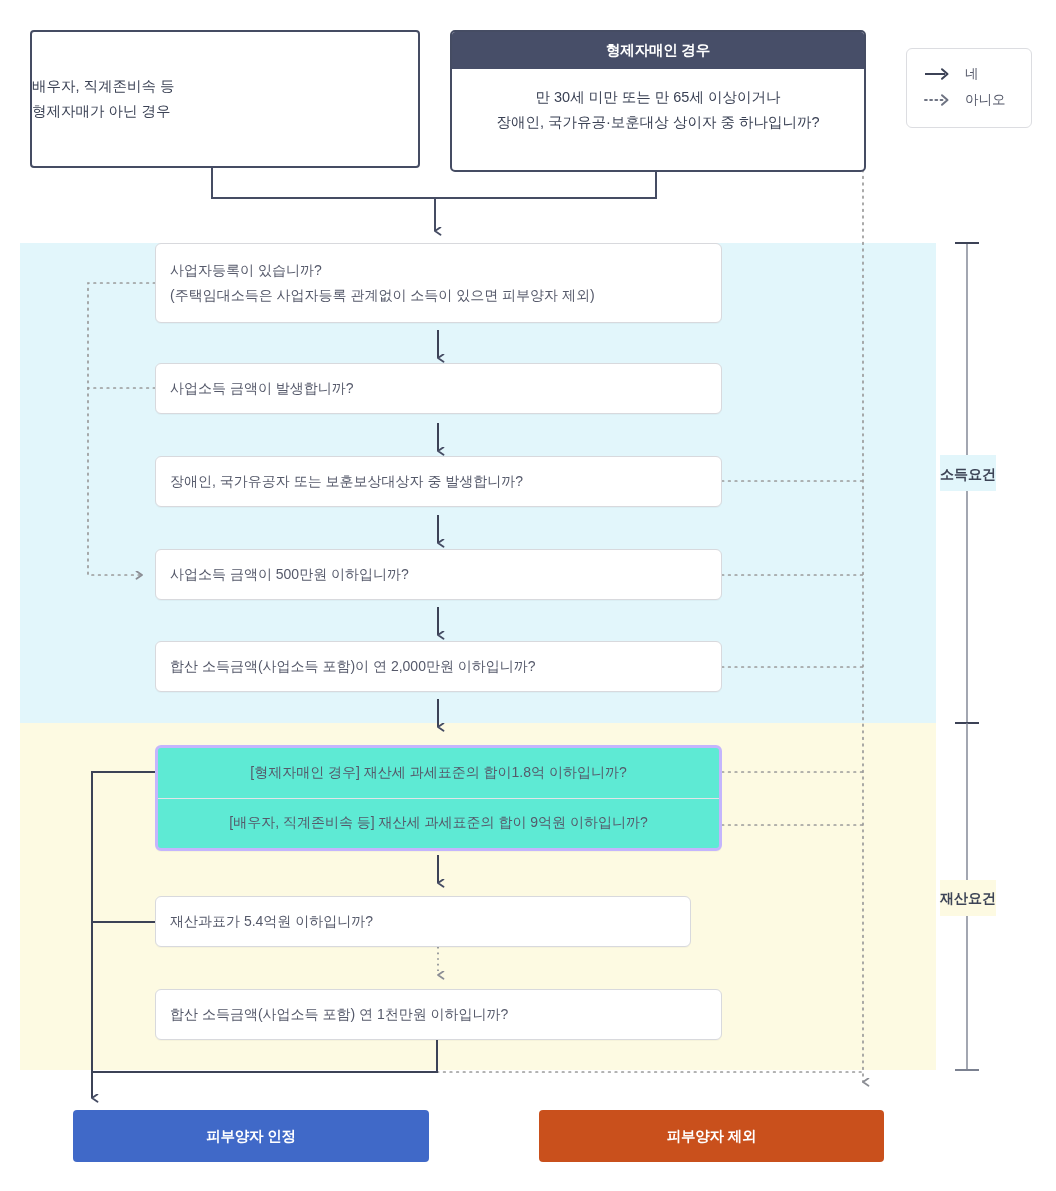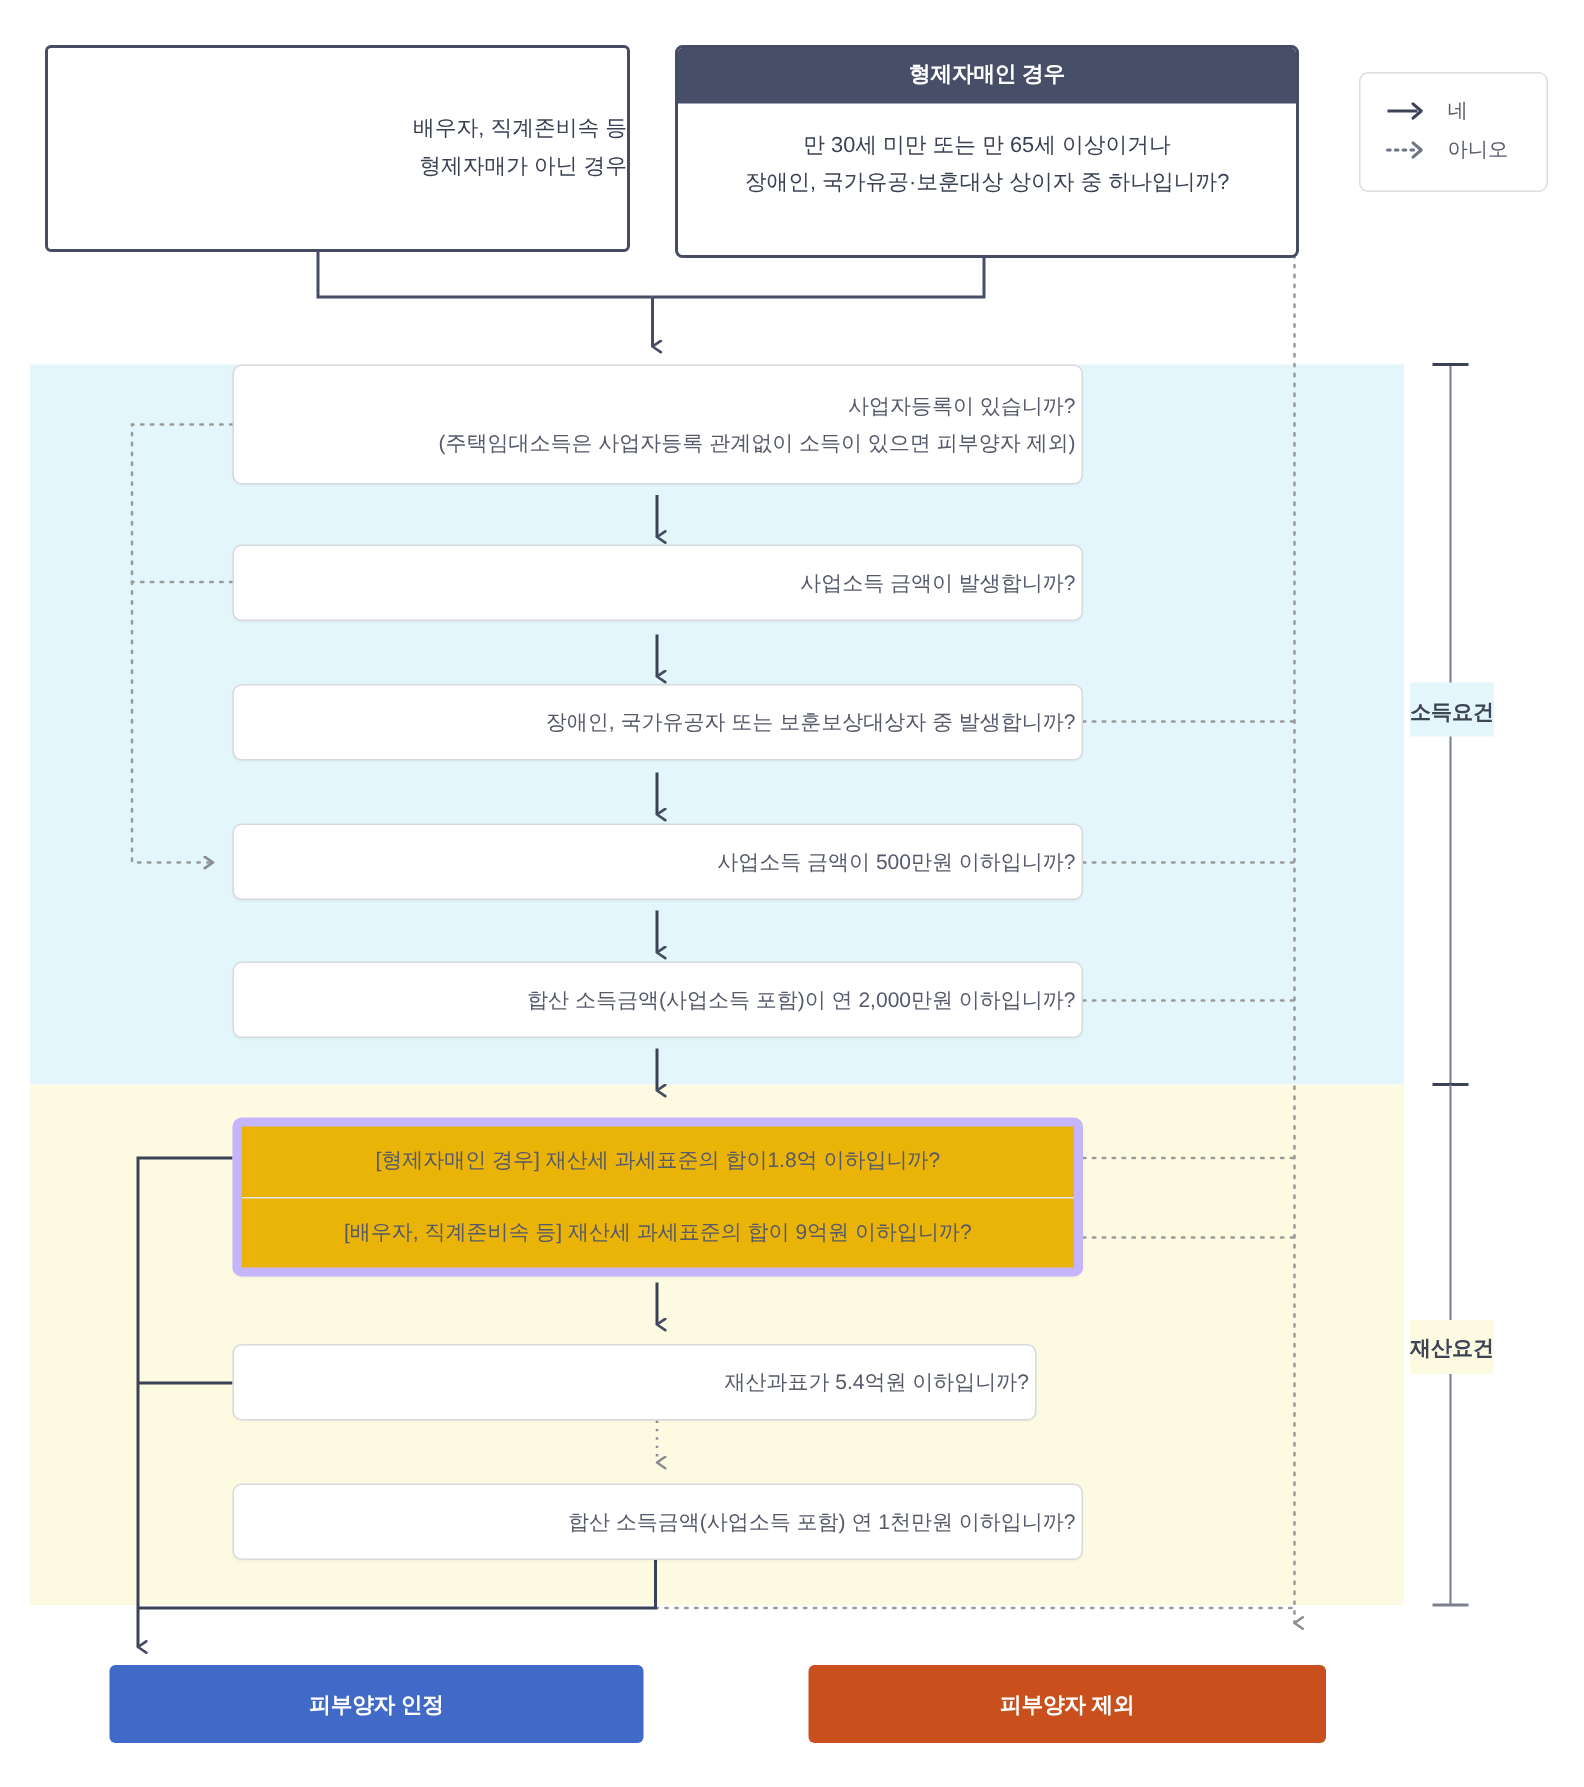--- a/index.html
+++ b/index.html
@@ -19,7 +19,7 @@
 
   
   .node{position:absolute;box-sizing:border-box;display:flex;
-        flex-direction:column;align-items:flex-end;justify-content:center;}
+        flex-direction:column;align-items:flex-start;justify-content:center;}
 
   
   .box-plain{

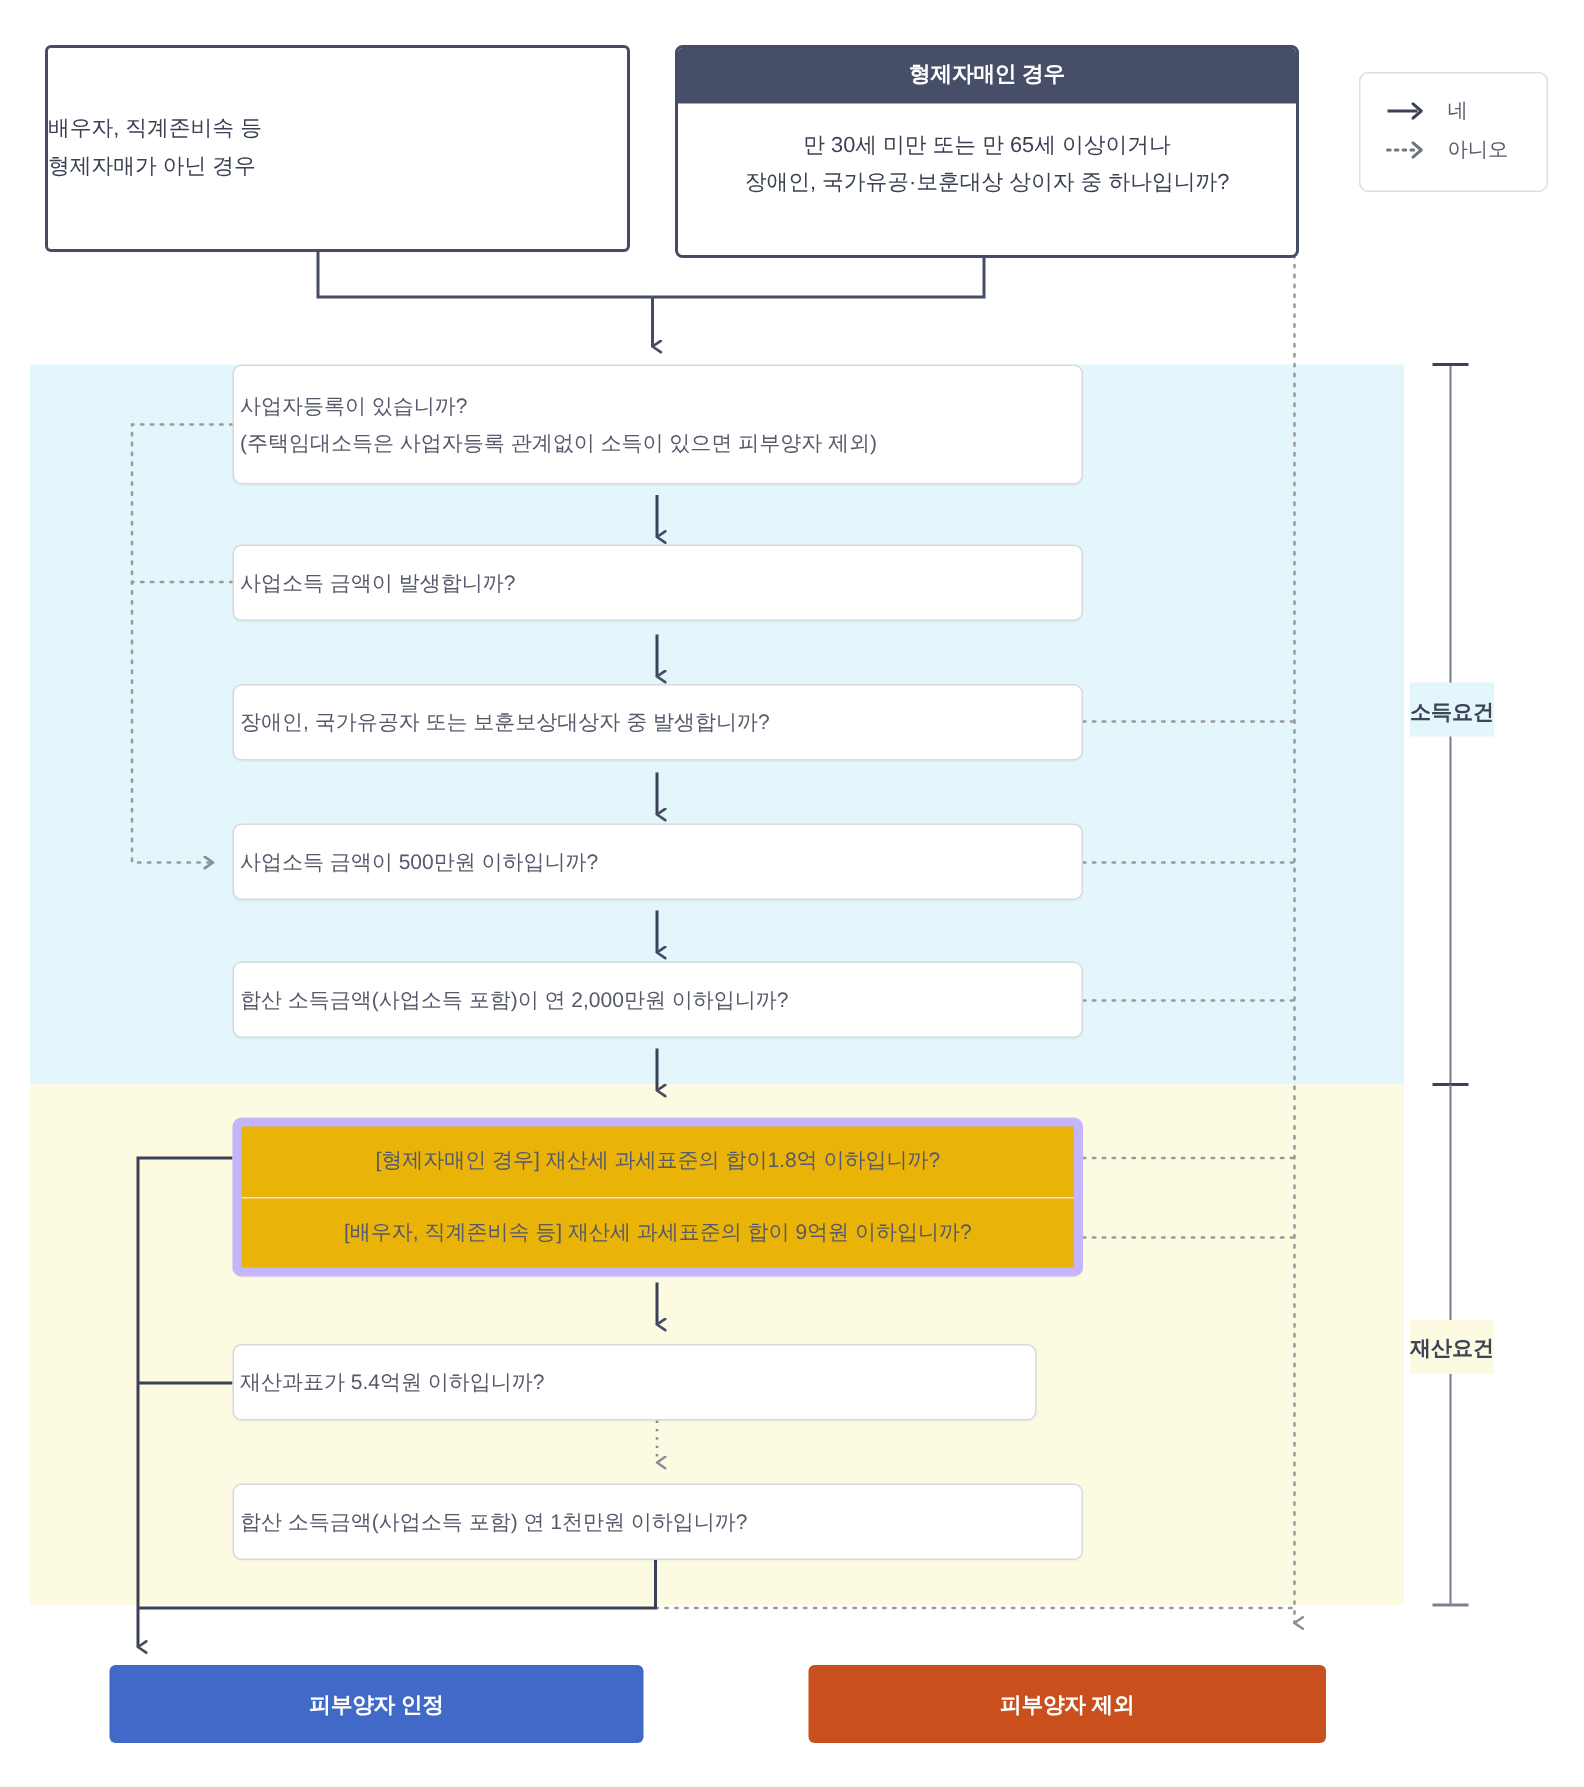--- a/index.html
+++ b/index.html
@@ -43,7 +43,7 @@
     border:1px solid #d8d9dd;border-radius:6px;background:#ffffff;
     font-size:14px;color:#55596a;text-align:center;line-height:1.6;
     box-shadow:0 1px 1px rgba(0,0,0,.03);
-    padding:0 4px;
+    padding:0 14px;
   }
   .qbox.two-line{line-height:1.8;}
   .qbox-split{

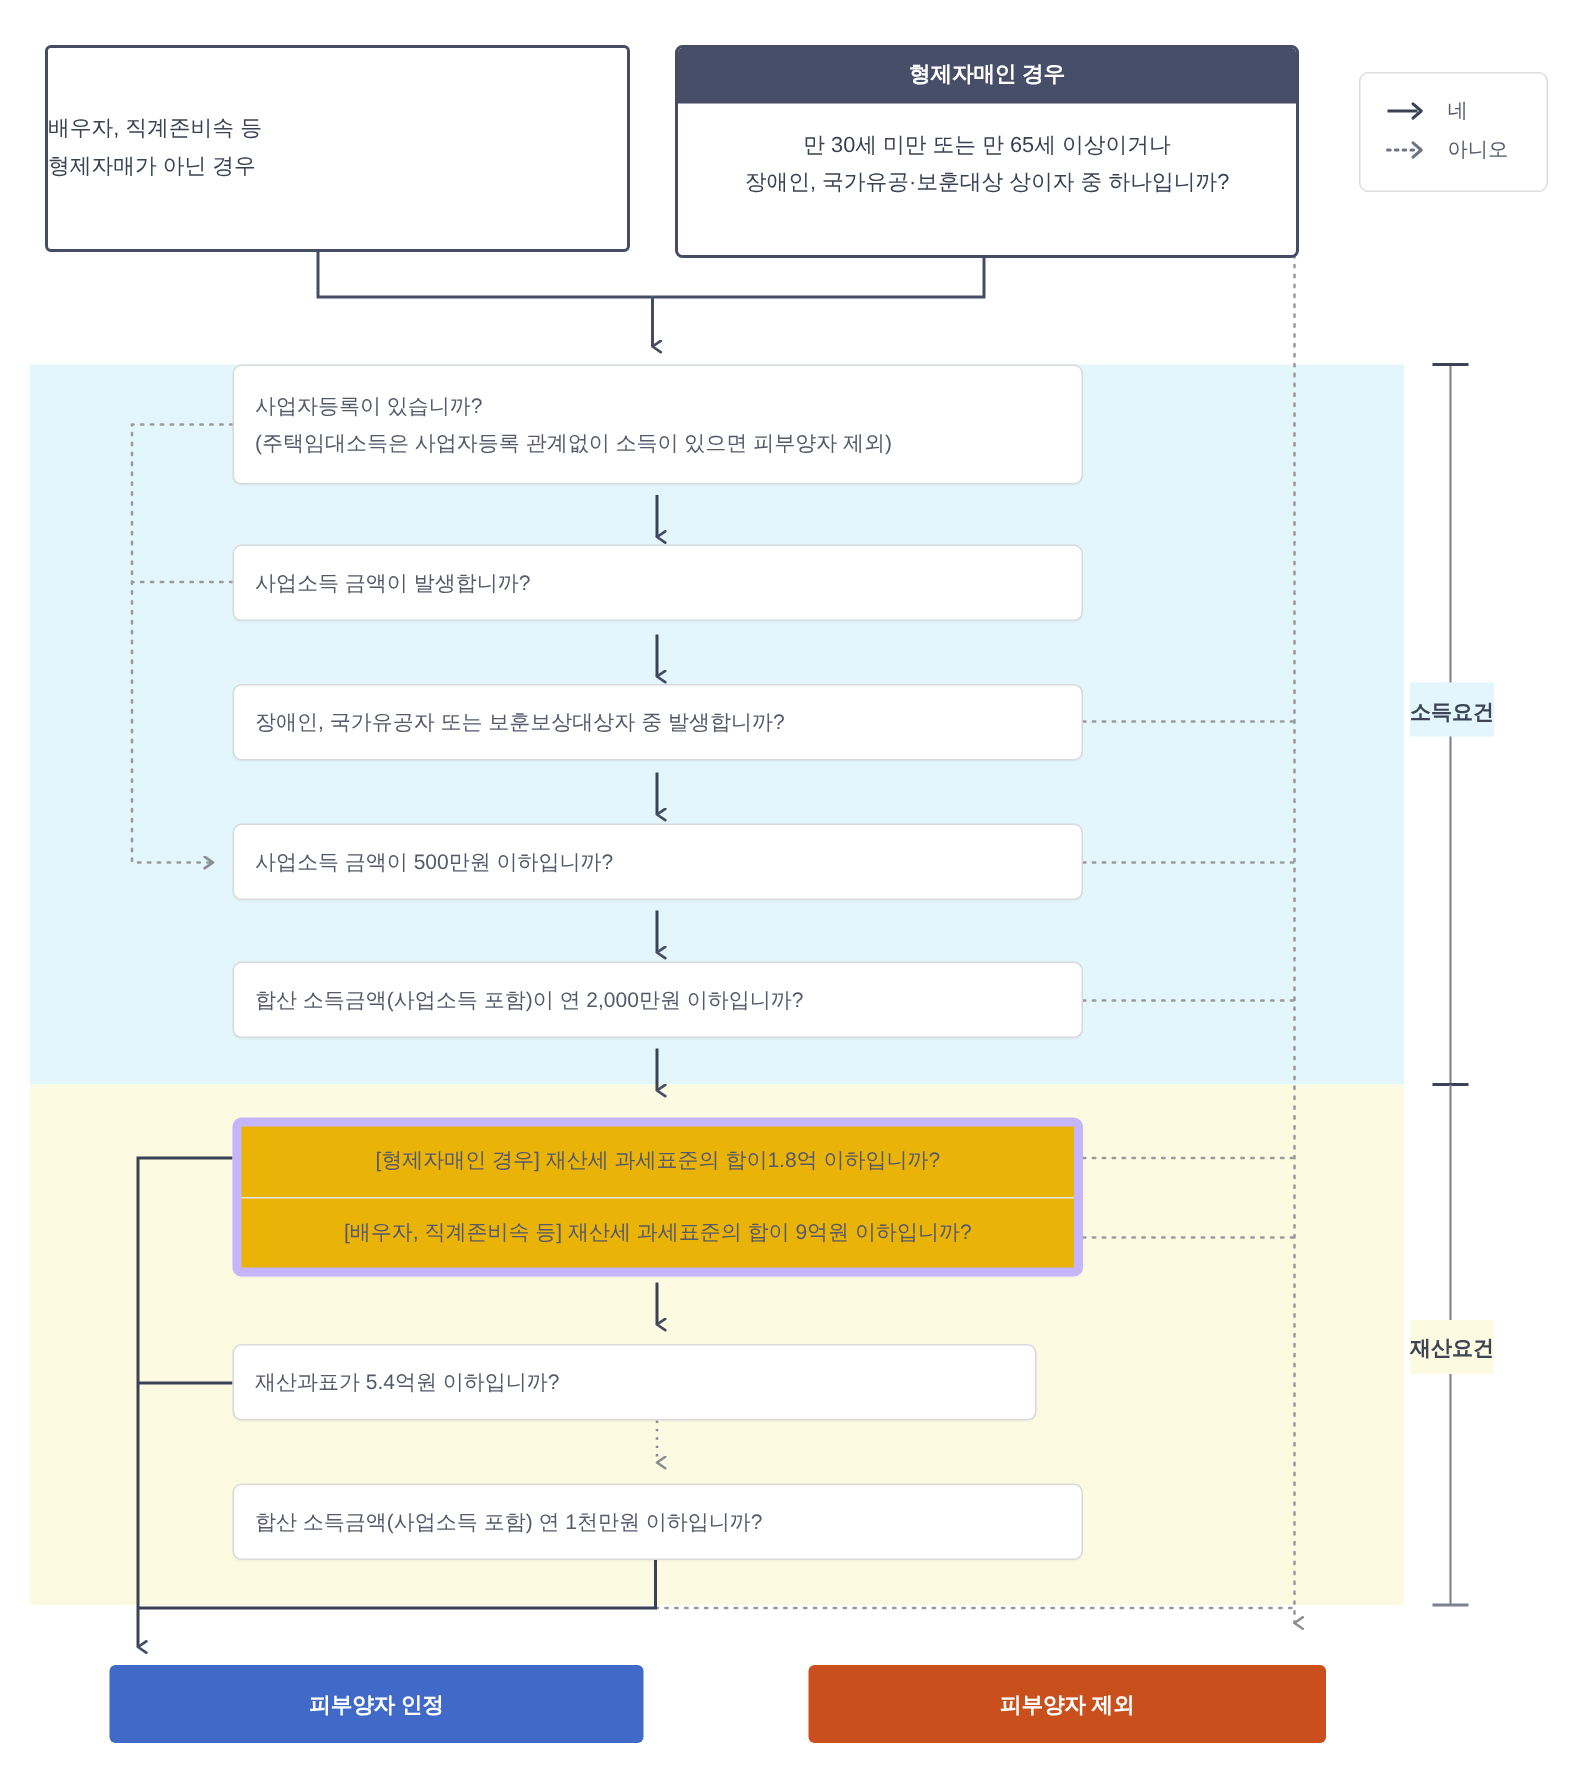--- a/index.html
+++ b/index.html
@@ -47,7 +47,7 @@
   }
   .qbox.two-line{line-height:1.8;}
   .qbox-split{
-    position:absolute;border:6px solid #c4b5fd;border-radius:6px;background:#eab308;
+    position:absolute;border:3px solid #c4b5fd;border-radius:6px;background:#5eead4;
     box-shadow:0 1px 1px rgba(0,0,0,.03);box-sizing:border-box;
     display:flex;flex-direction:column;
   }

